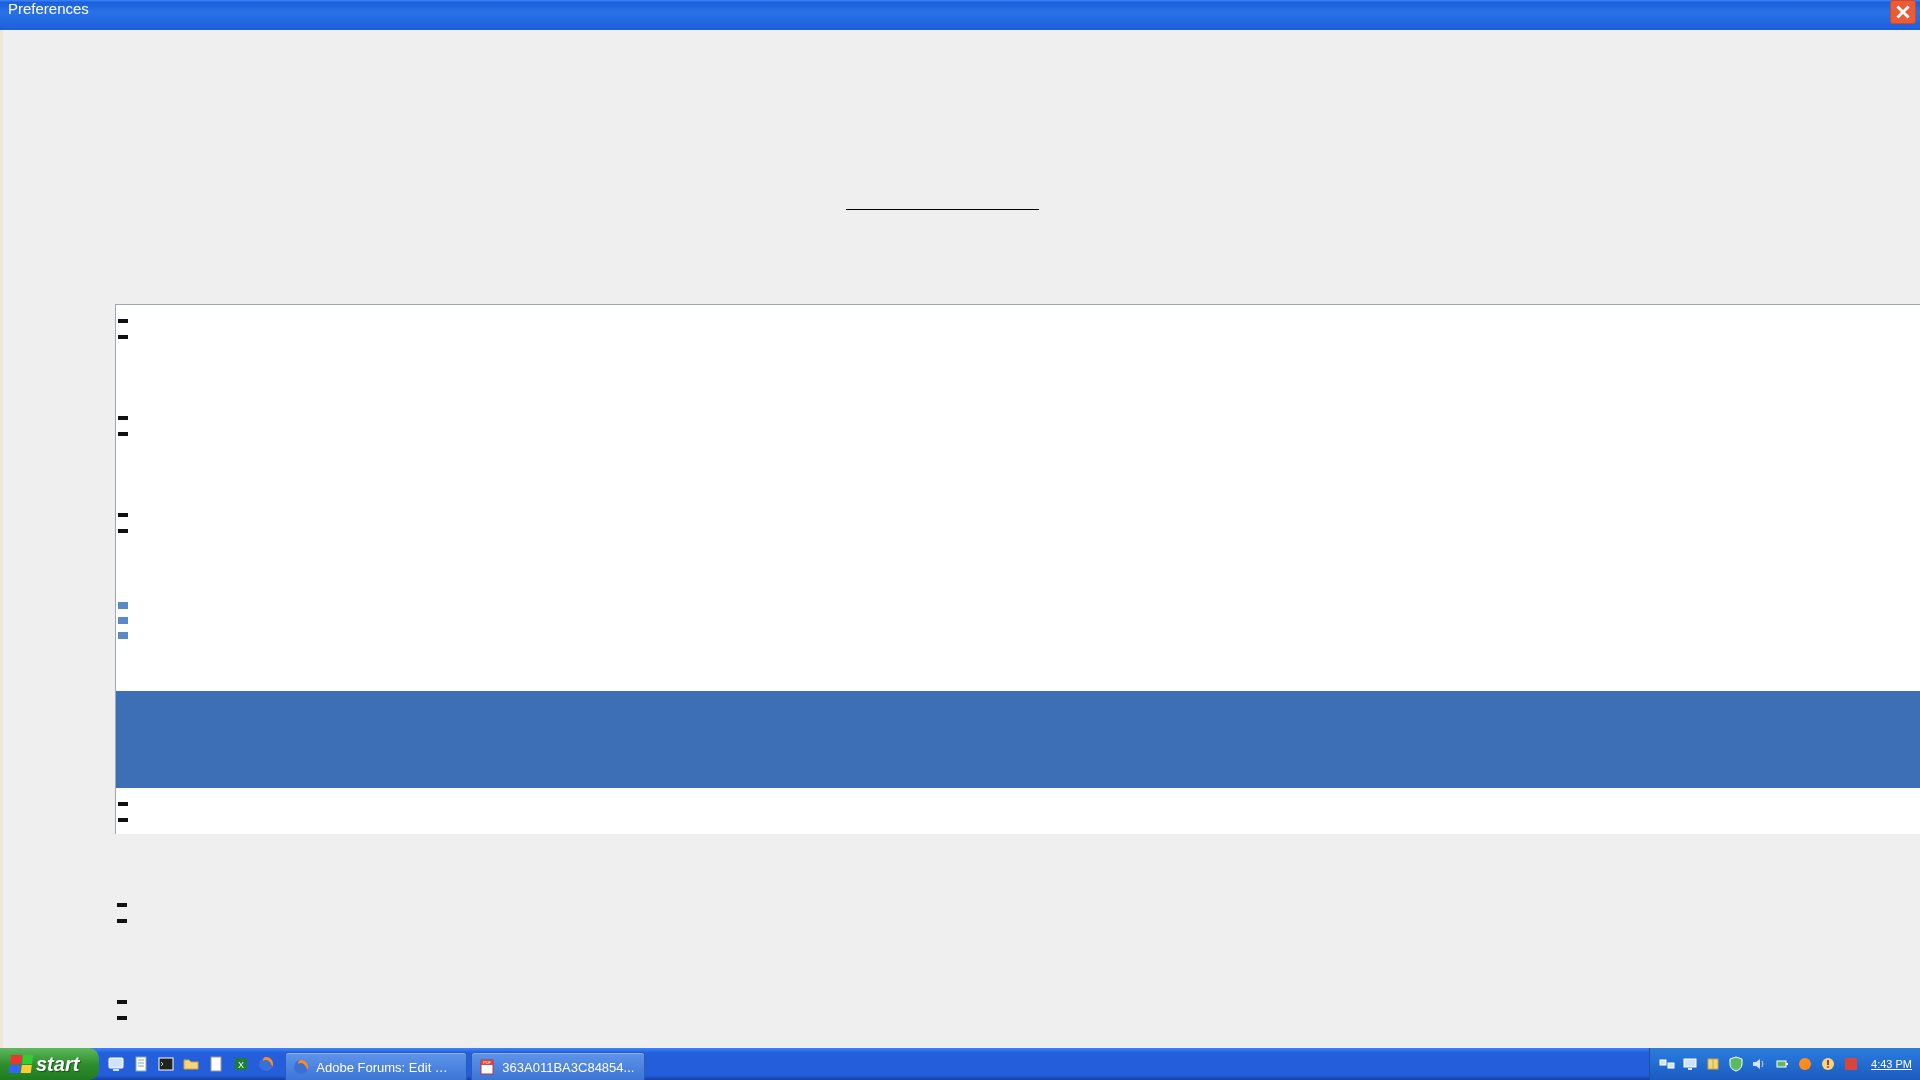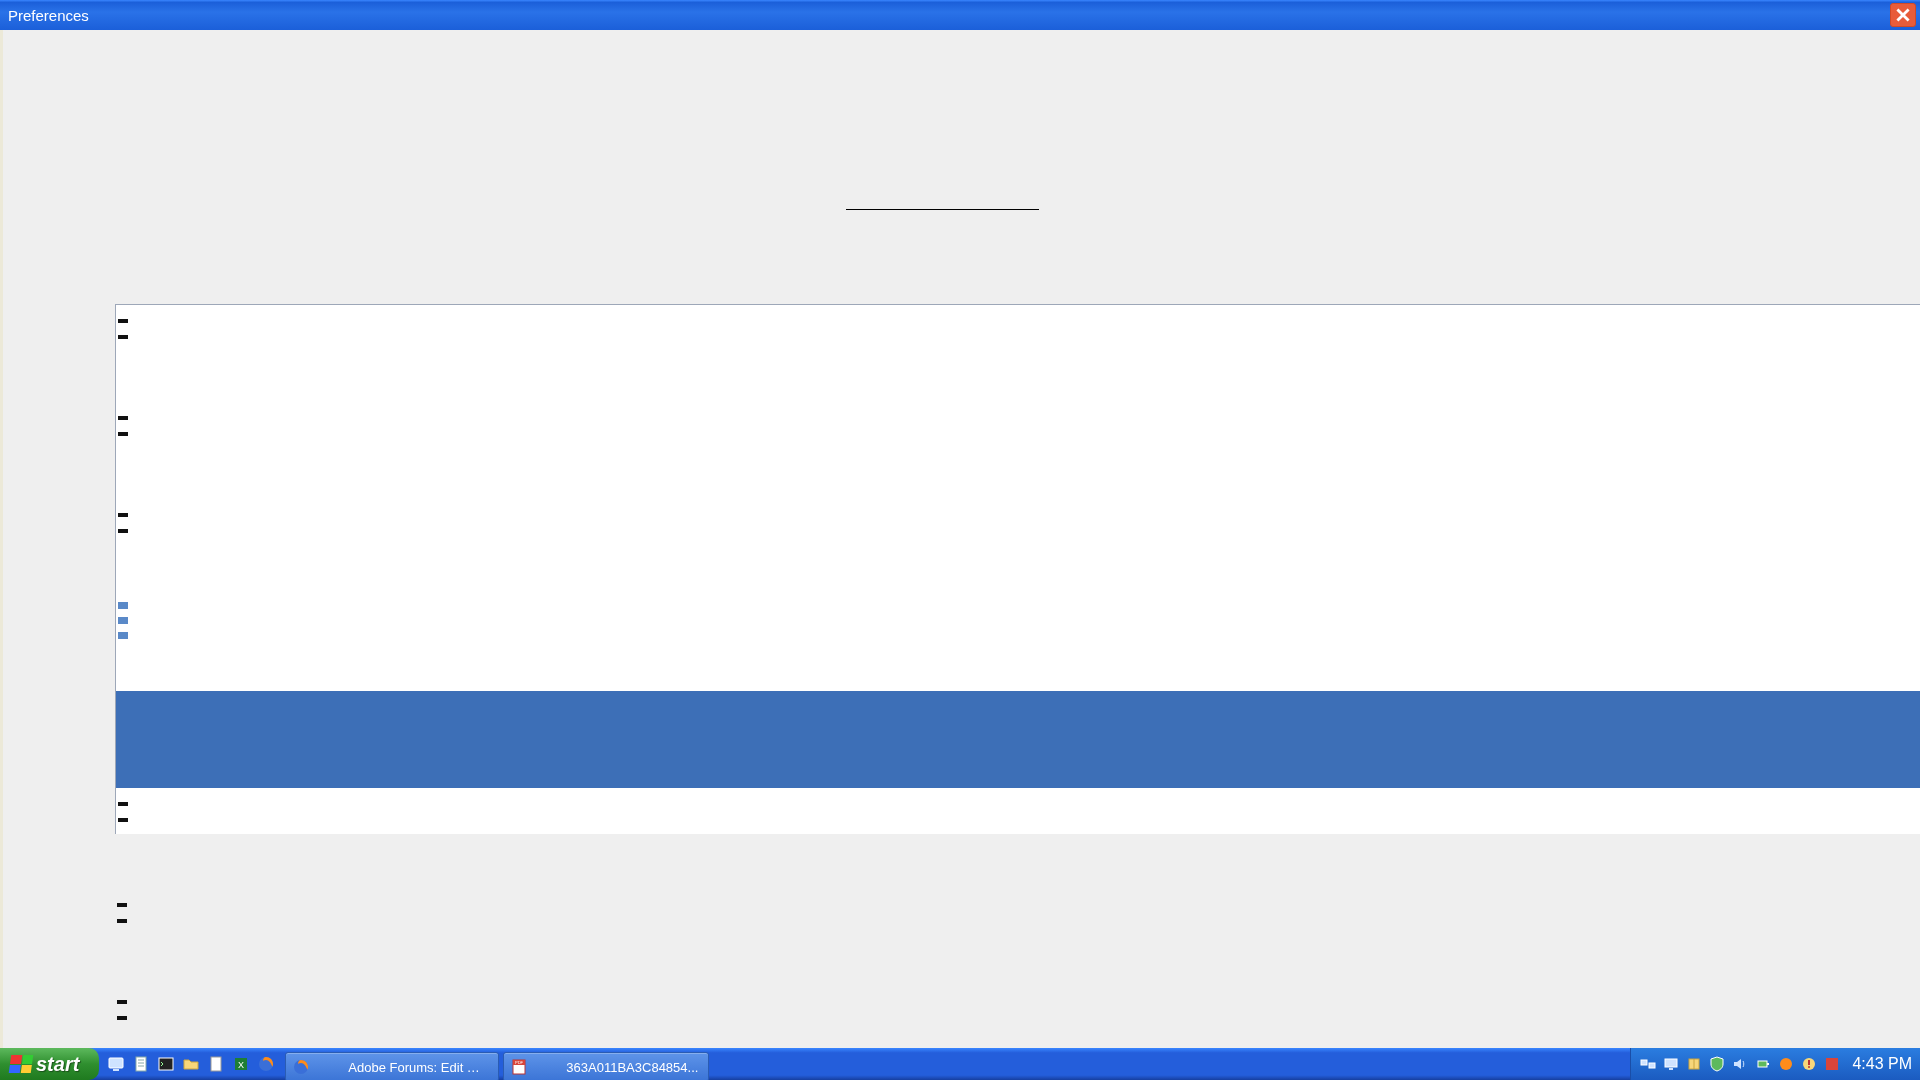--- a/index.html
+++ b/index.html
@@ -13,7 +13,6 @@
       height: 30px;
       background: linear-gradient(to bottom, #3a86ff 0%, #1b5fd9 8%, #2a72e8 40%, #1b5fd9 100%);
       display: flex;
-      align-items: center;
       justify-content: space-between;
       padding: 0 4px 0 8px;
       color: #fff;

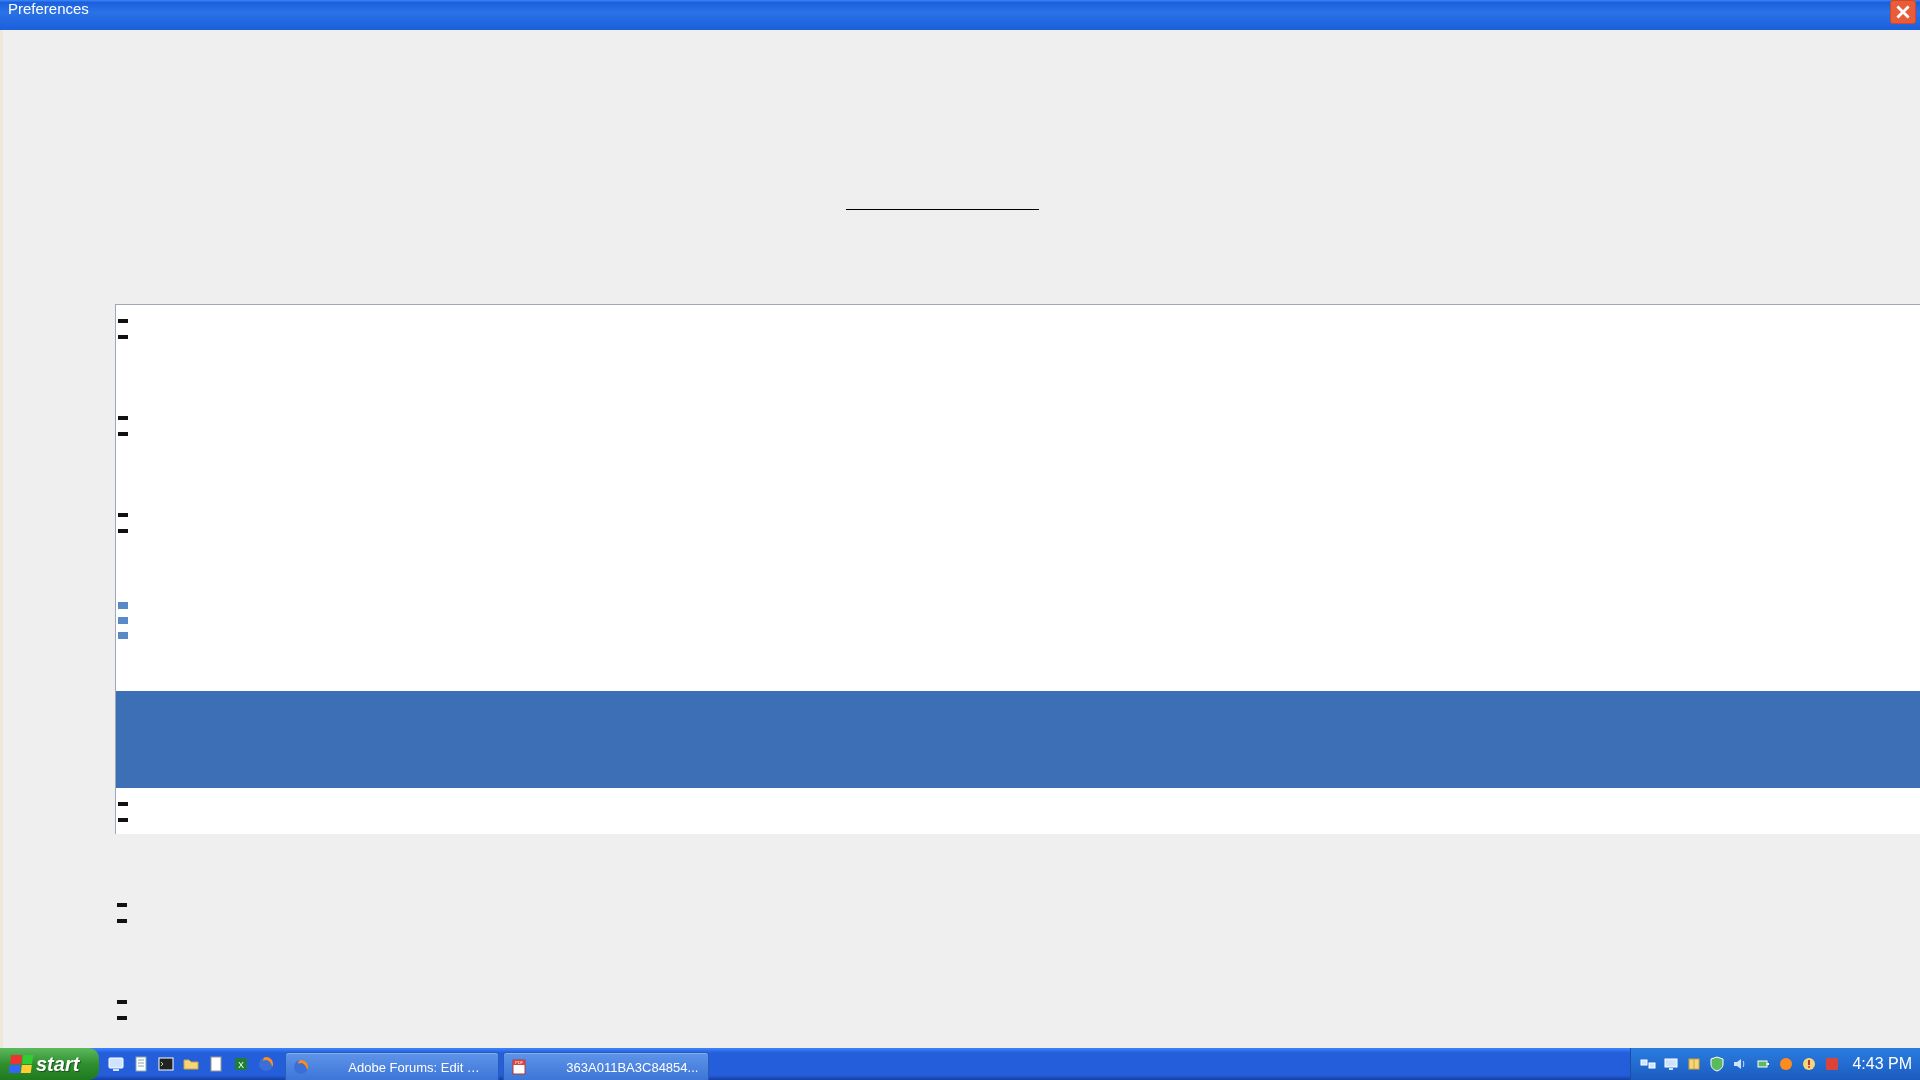--- a/index.html
+++ b/index.html
@@ -157,7 +157,7 @@
     }
     .task-btn .ticon { width: 18px; height: 18px; display:flex; align-items:center; justify-content:center; }
     .task-btn .ticon svg { width: 16px; height: 16px; }
-    .task-btn .tlabel { white-space: nowrap; overflow: hidden; text-overflow: ellipsis; max-width: 140px; margin-left: 32px; }
+    .task-btn .tlabel { white-space: nowrap; overflow: hidden; text-overflow: ellipsis; max-width: 140px; }
 
     .tray {
       margin-left: auto;

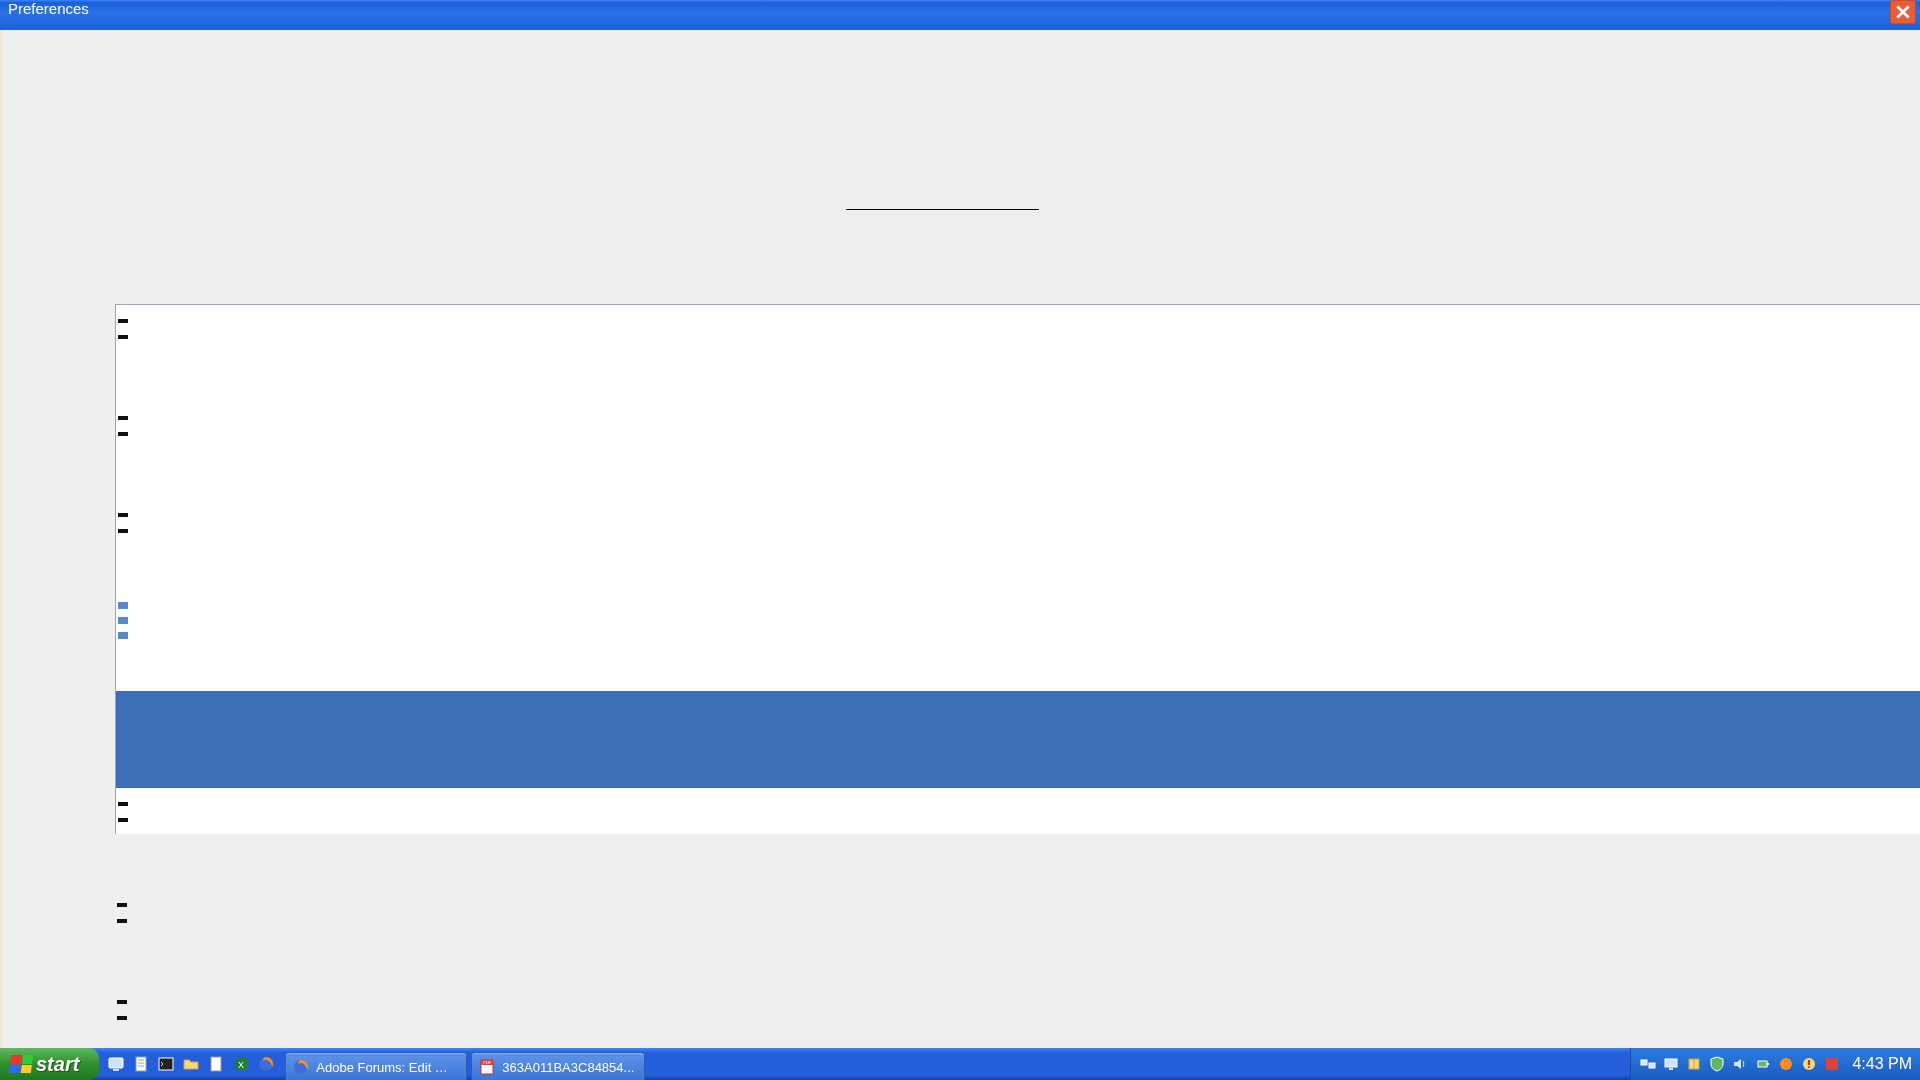--- a/index.html
+++ b/index.html
@@ -174,7 +174,7 @@
       cursor: pointer;
     }
     .tray-icon svg { width: 16px; height: 16px; }
-    .clock { font-size: 16px; padding-left: 6px; cursor: default; }
+    .clock { font-size: 11px; padding-left: 6px; cursor: default; text-decoration: underline; }
   </style>
 </head>
 <body>

